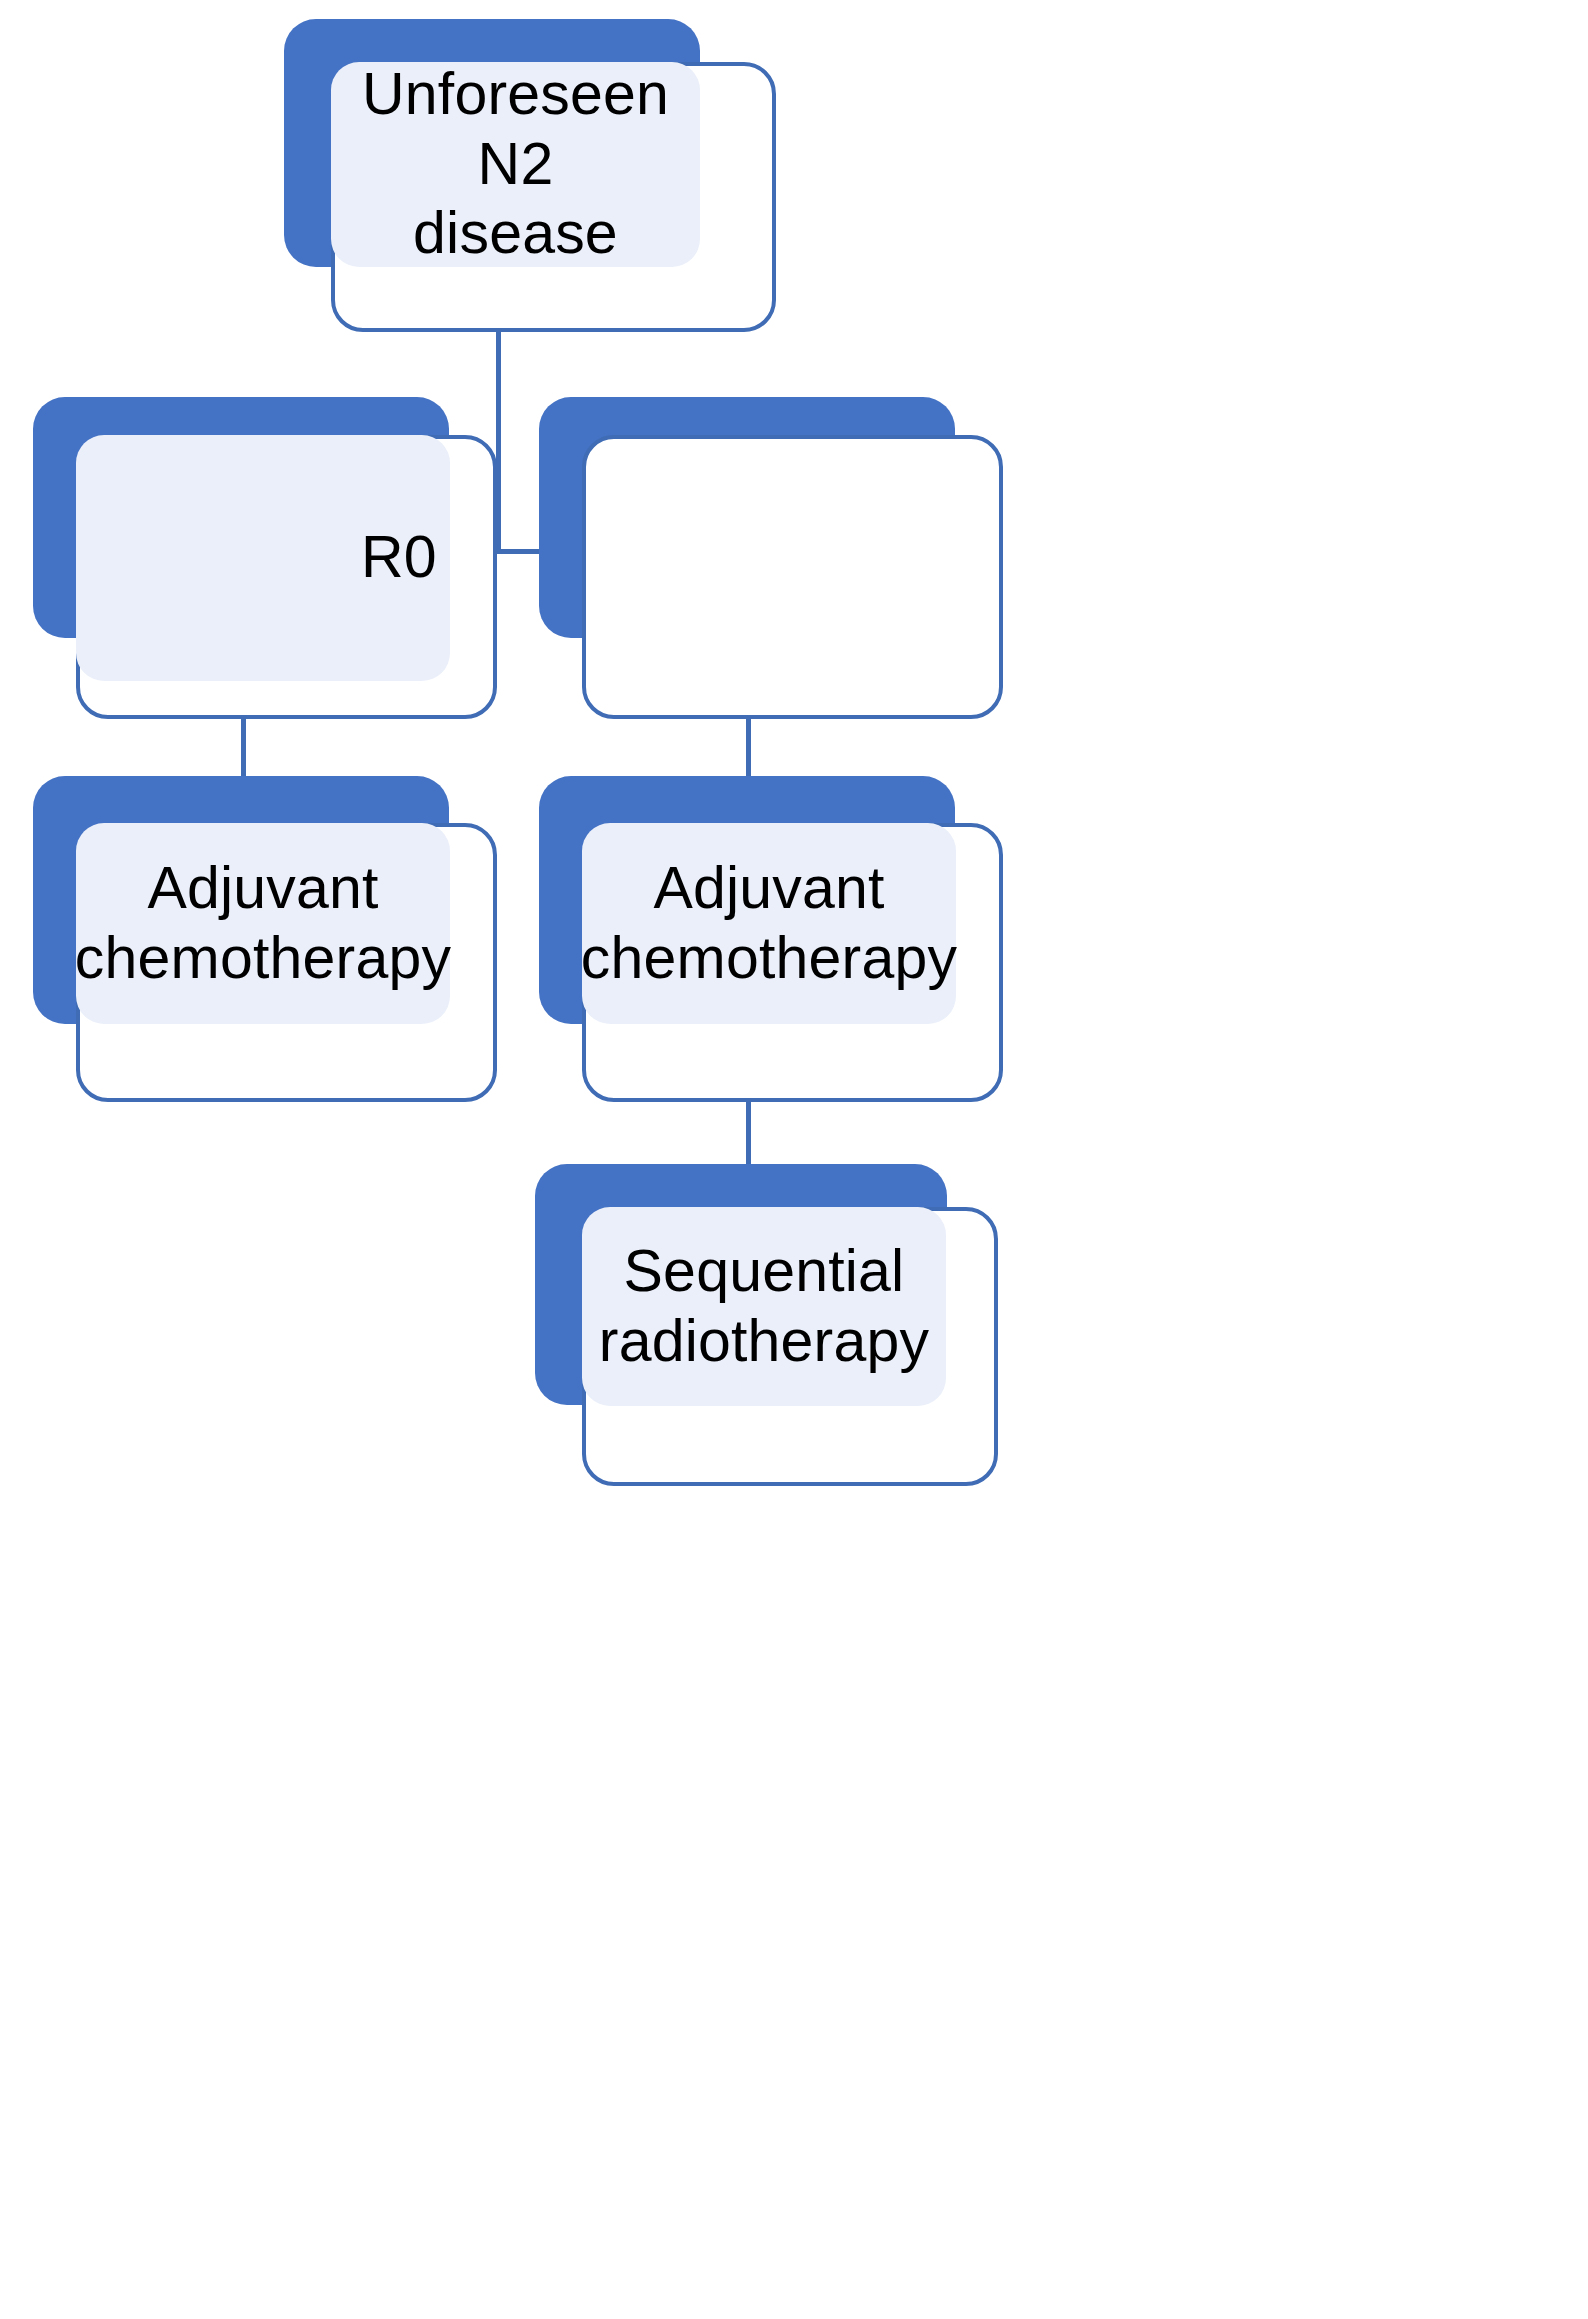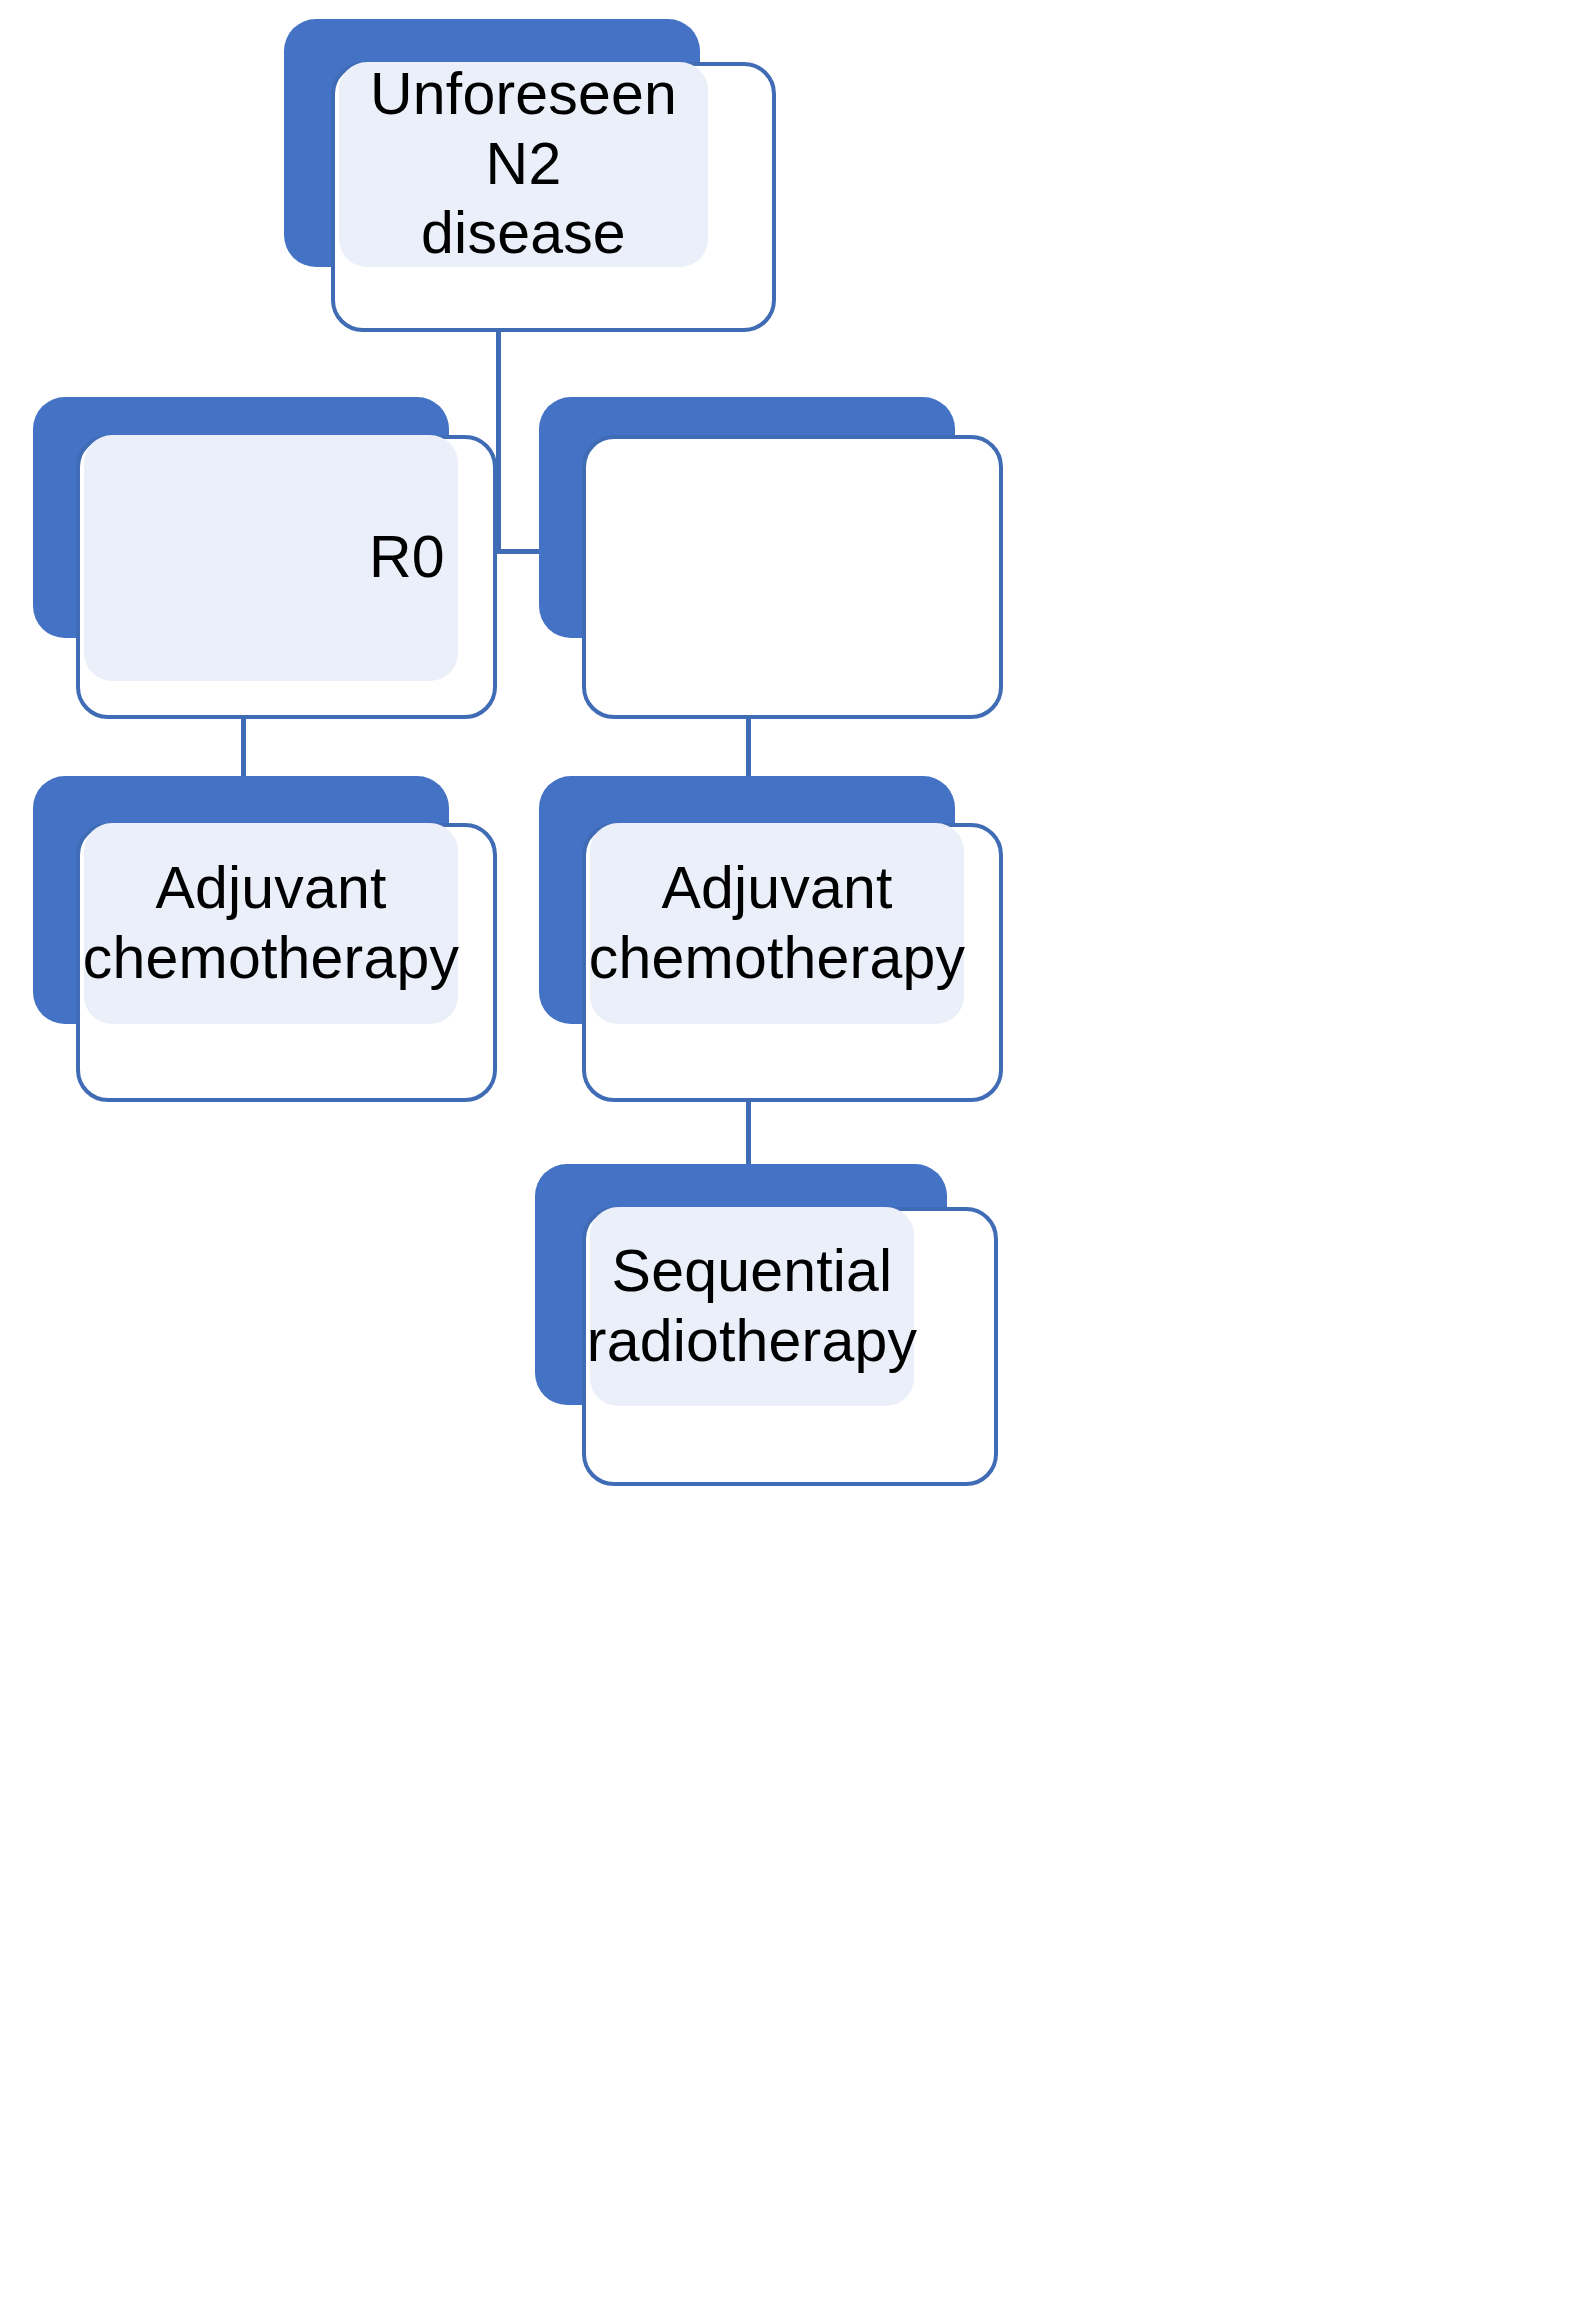--- a/index.html
+++ b/index.html
@@ -70,7 +70,6 @@
     padding: 0 13.2px;
     box-sizing: border-box;
     white-space: pre-line;
-    margin-left: 8px;
   }
 </style>
 </head>

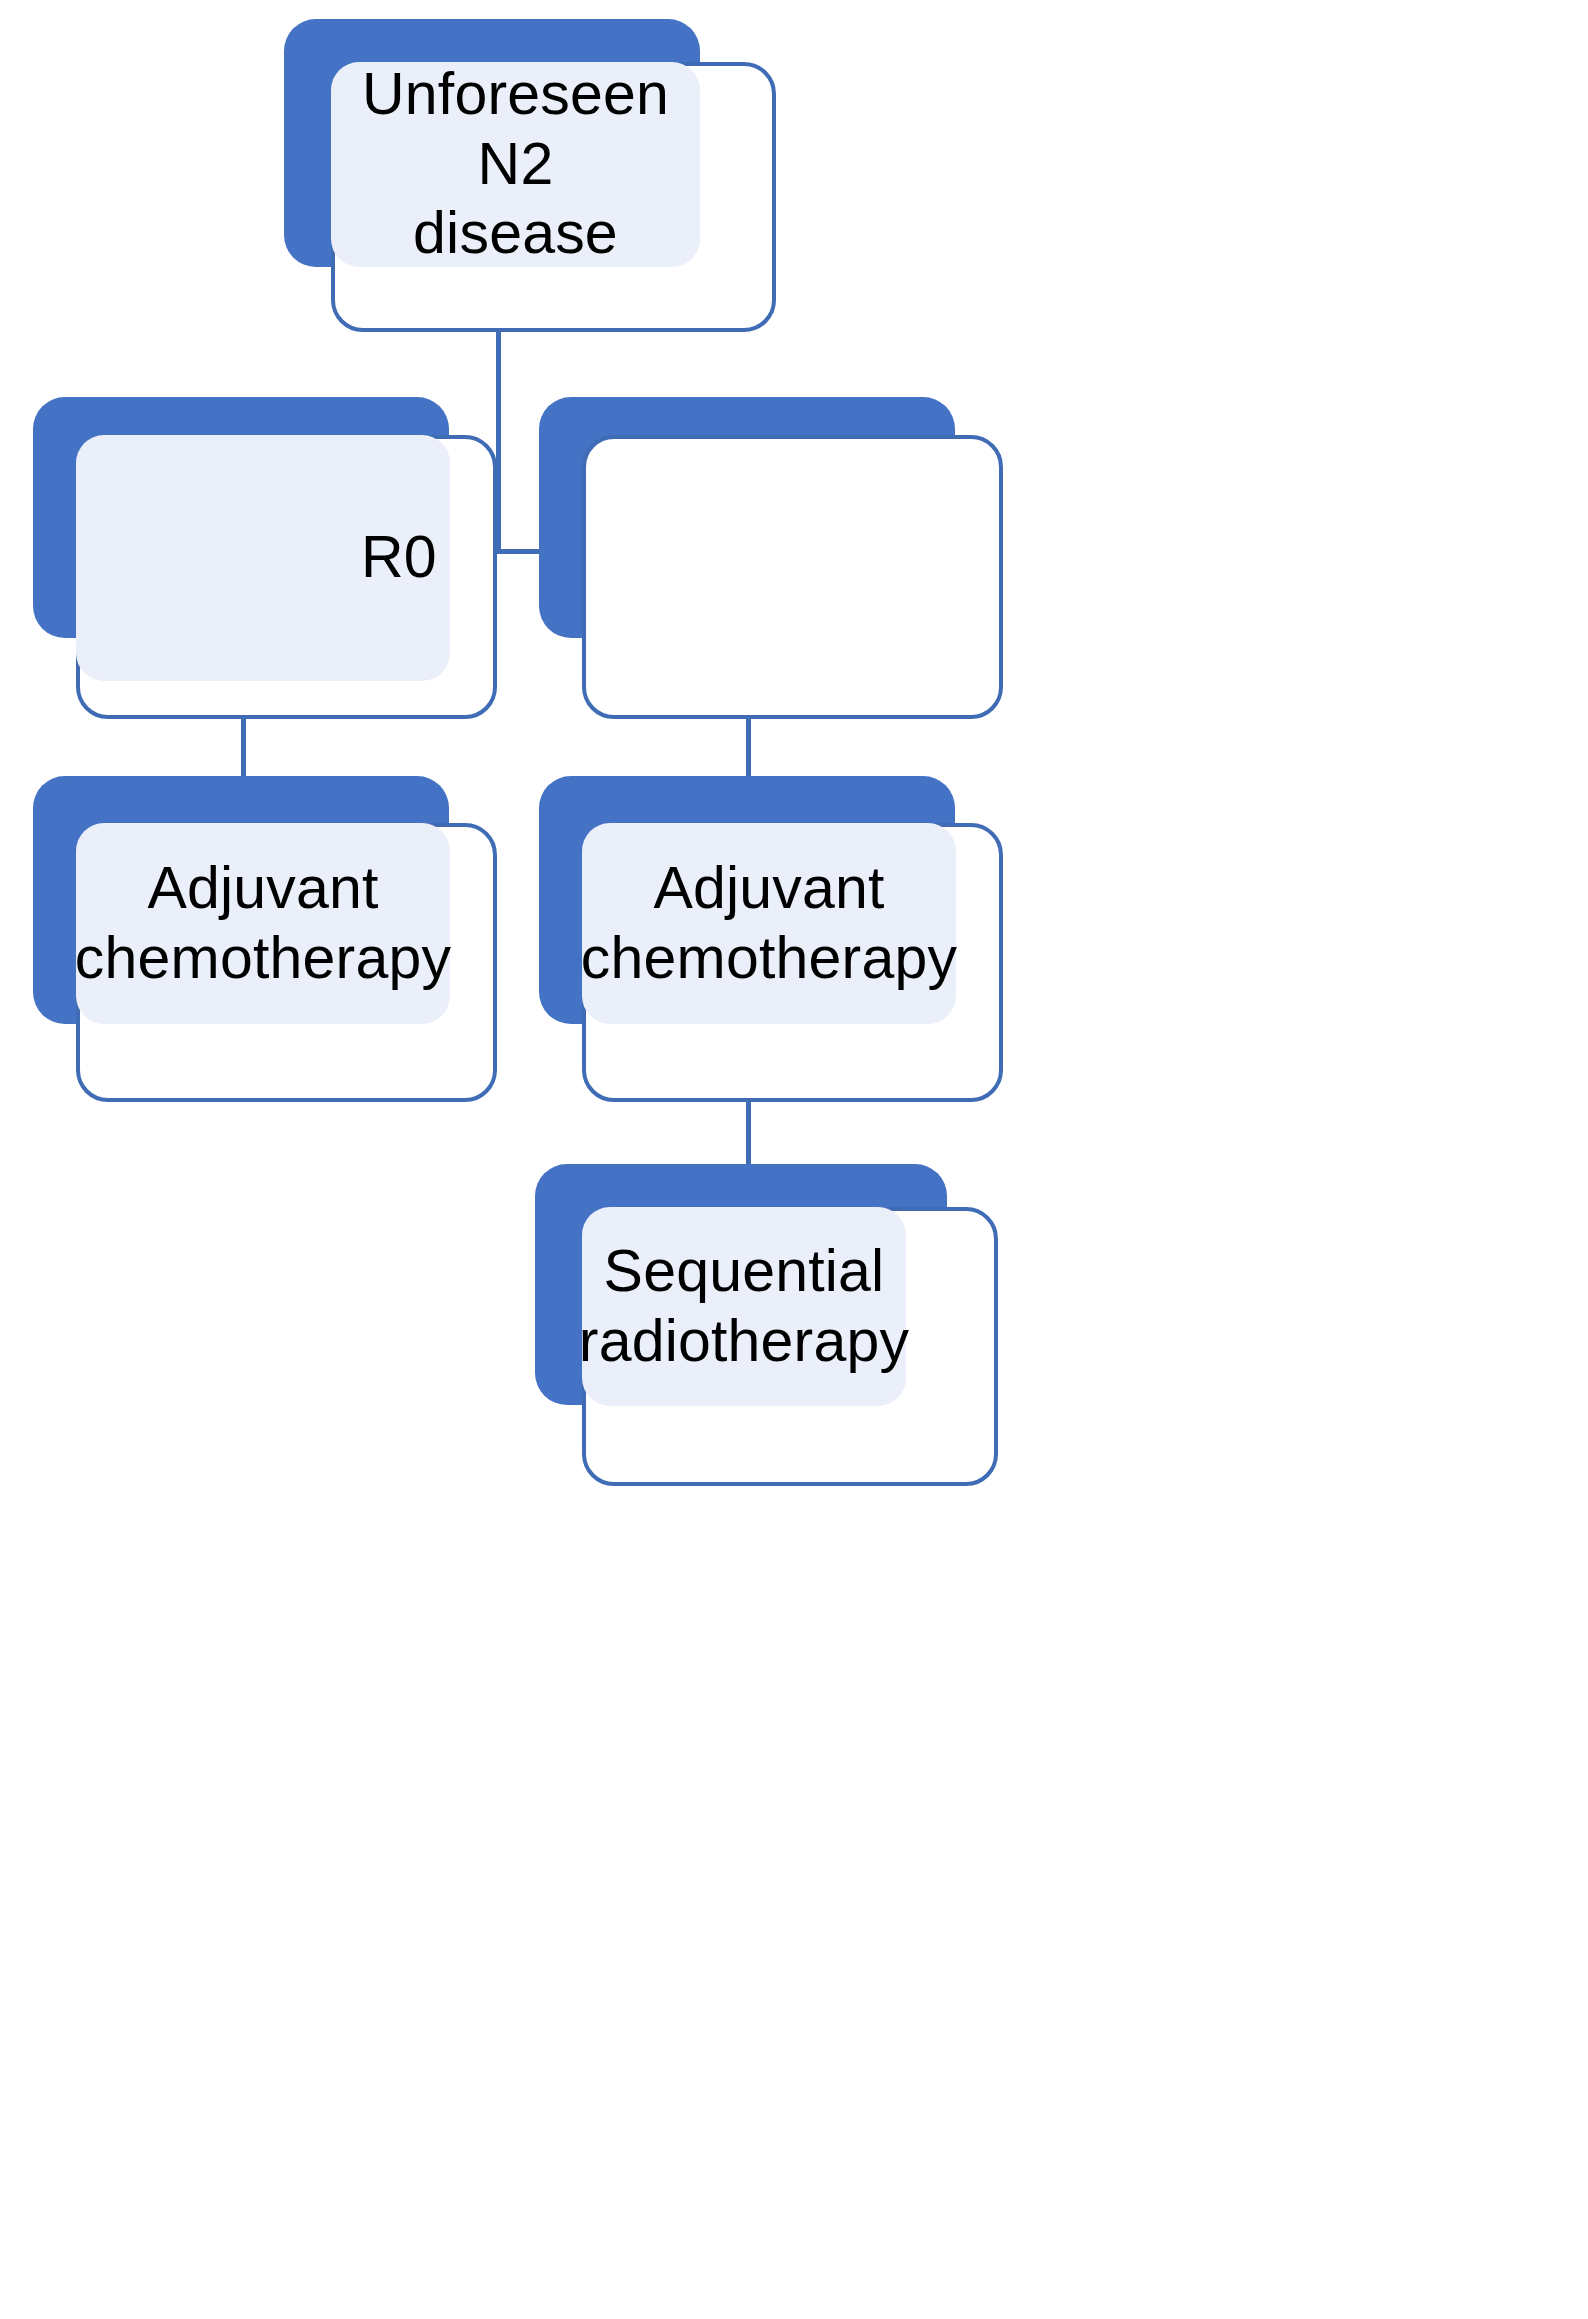--- a/index.html
+++ b/index.html
@@ -137,7 +137,7 @@
   <div class="node" style="left:535px; top:1164px; width:464px; height:303px;">
     <div class="slab" style="width:412px; height:241px;"></div>
     <div class="outline" style="left:47px; top:43px; width:416px; height:279px;"></div>
-    <div class="face" style="left: 47px; top: 43px; width: 324px; height: 199px;">
+    <div class="face" style="left: 47px; top: 43px; width: 364px; height: 199px;">
       <span>Sequential
 radiotherapy</span>
     </div>

